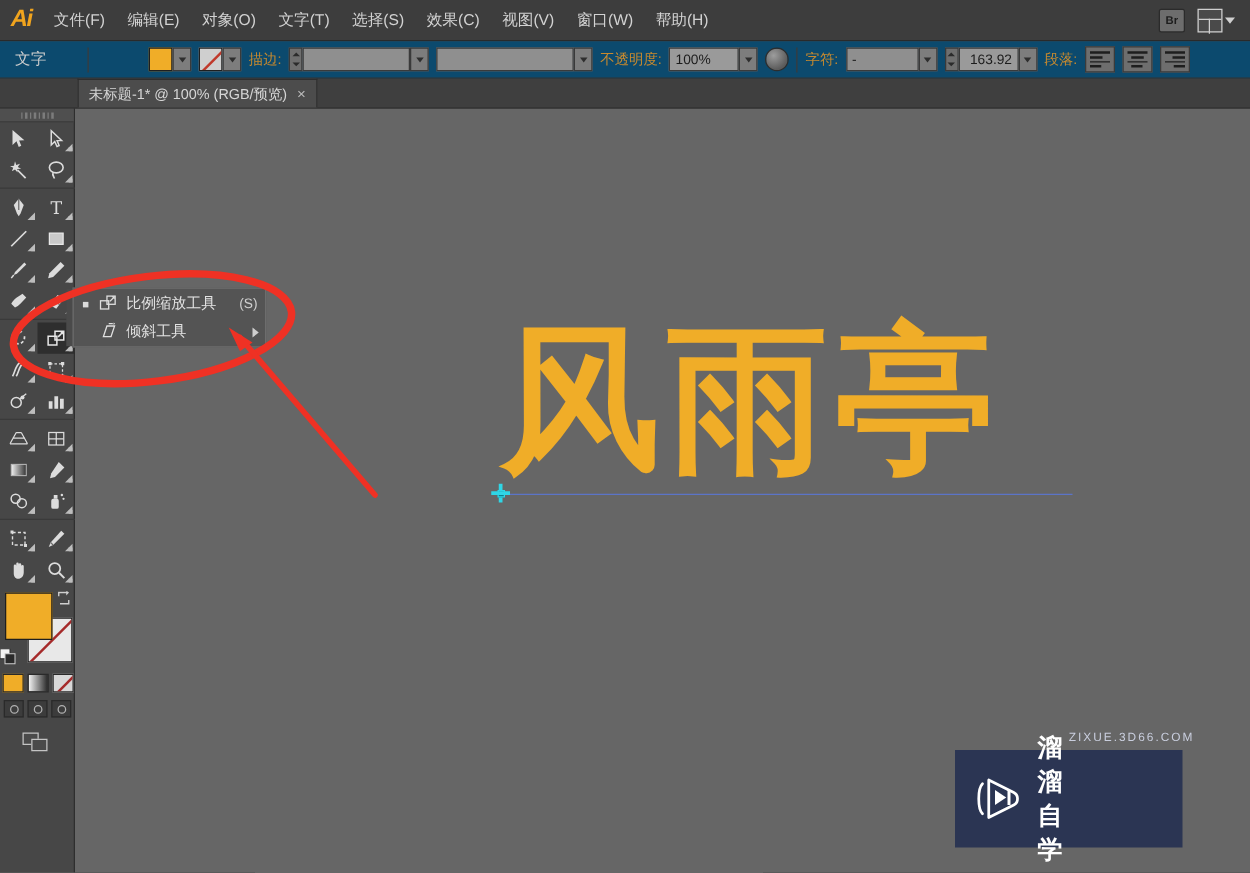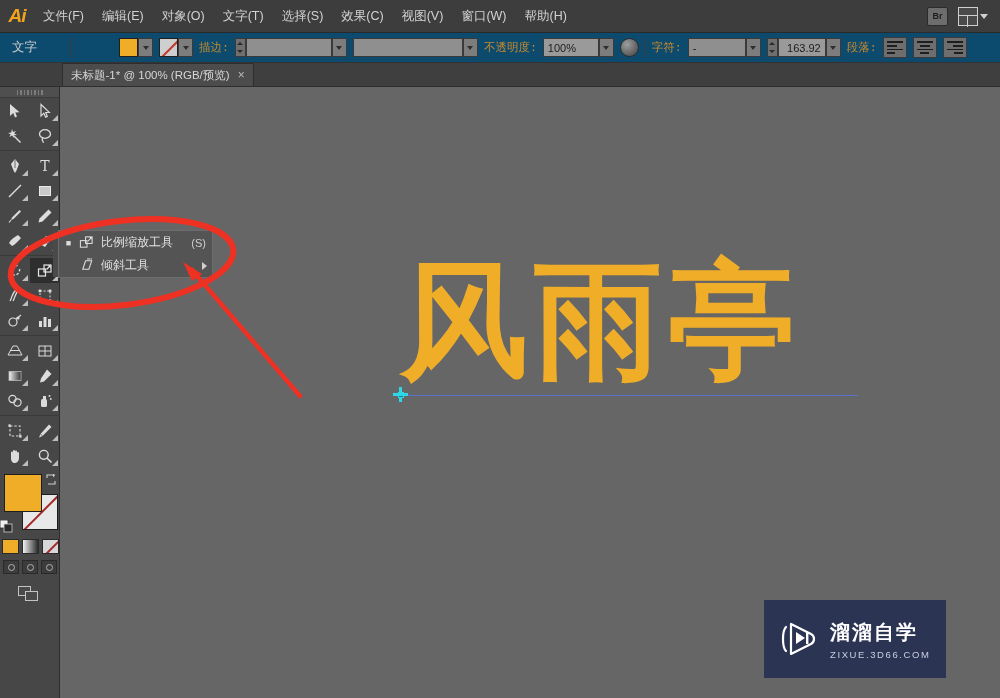--- a/index.html
+++ b/index.html
@@ -48,7 +48,7 @@
     display: flex; align-items: center; padding: 0 6px; gap: 6px;
   }
   .cb-label { color: #cdcdcd; font-size: 12.5px; white-space: nowrap; }
-  .cb-label-o { color: #c98a2e; font-size: 11.5px; white-space: nowrap; font-family: Liberation Mono, monospace; }
+  .cb-label-o { color: #c98a2e; font-size: 11.5px; white-space: nowrap; }
   .sep-v { width: 1px; height: 20px; background: #3b3b3b; }
   .swatch-box {
     width: 19px; height: 19px; border: 1px solid #1f1f1f; background: #f0ad28;

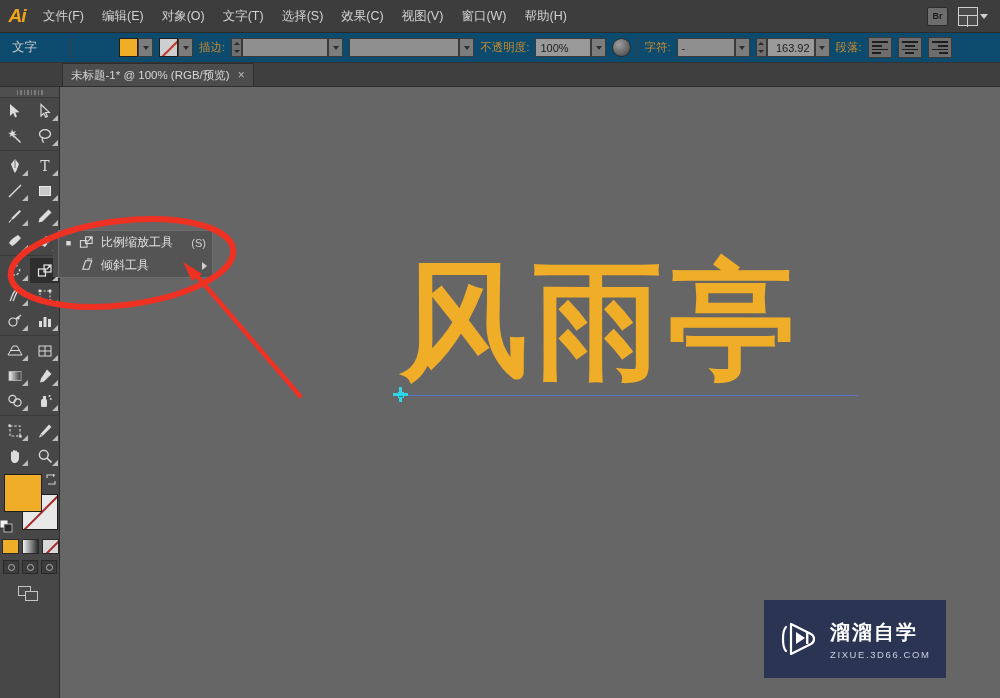--- a/index.html
+++ b/index.html
@@ -236,7 +236,7 @@
     z-index: 45;
   }
   .wm-logo { width: 42px; height: 42px; flex: none; }
-  .wm-text { display: flex; flex-direction: column; gap: 3px; }
+  .wm-text { display: flex; flex-direction: row; gap: 3px; }
   .wm-cn { color: #ffffff; font-size: 20px; letter-spacing: 2px; font-weight: bold; font-family: "DejaVu Sans", sans-serif; }
   .wm-en { color: #c9cede; font-size: 9.5px; letter-spacing: 1.6px; }
 </style>

